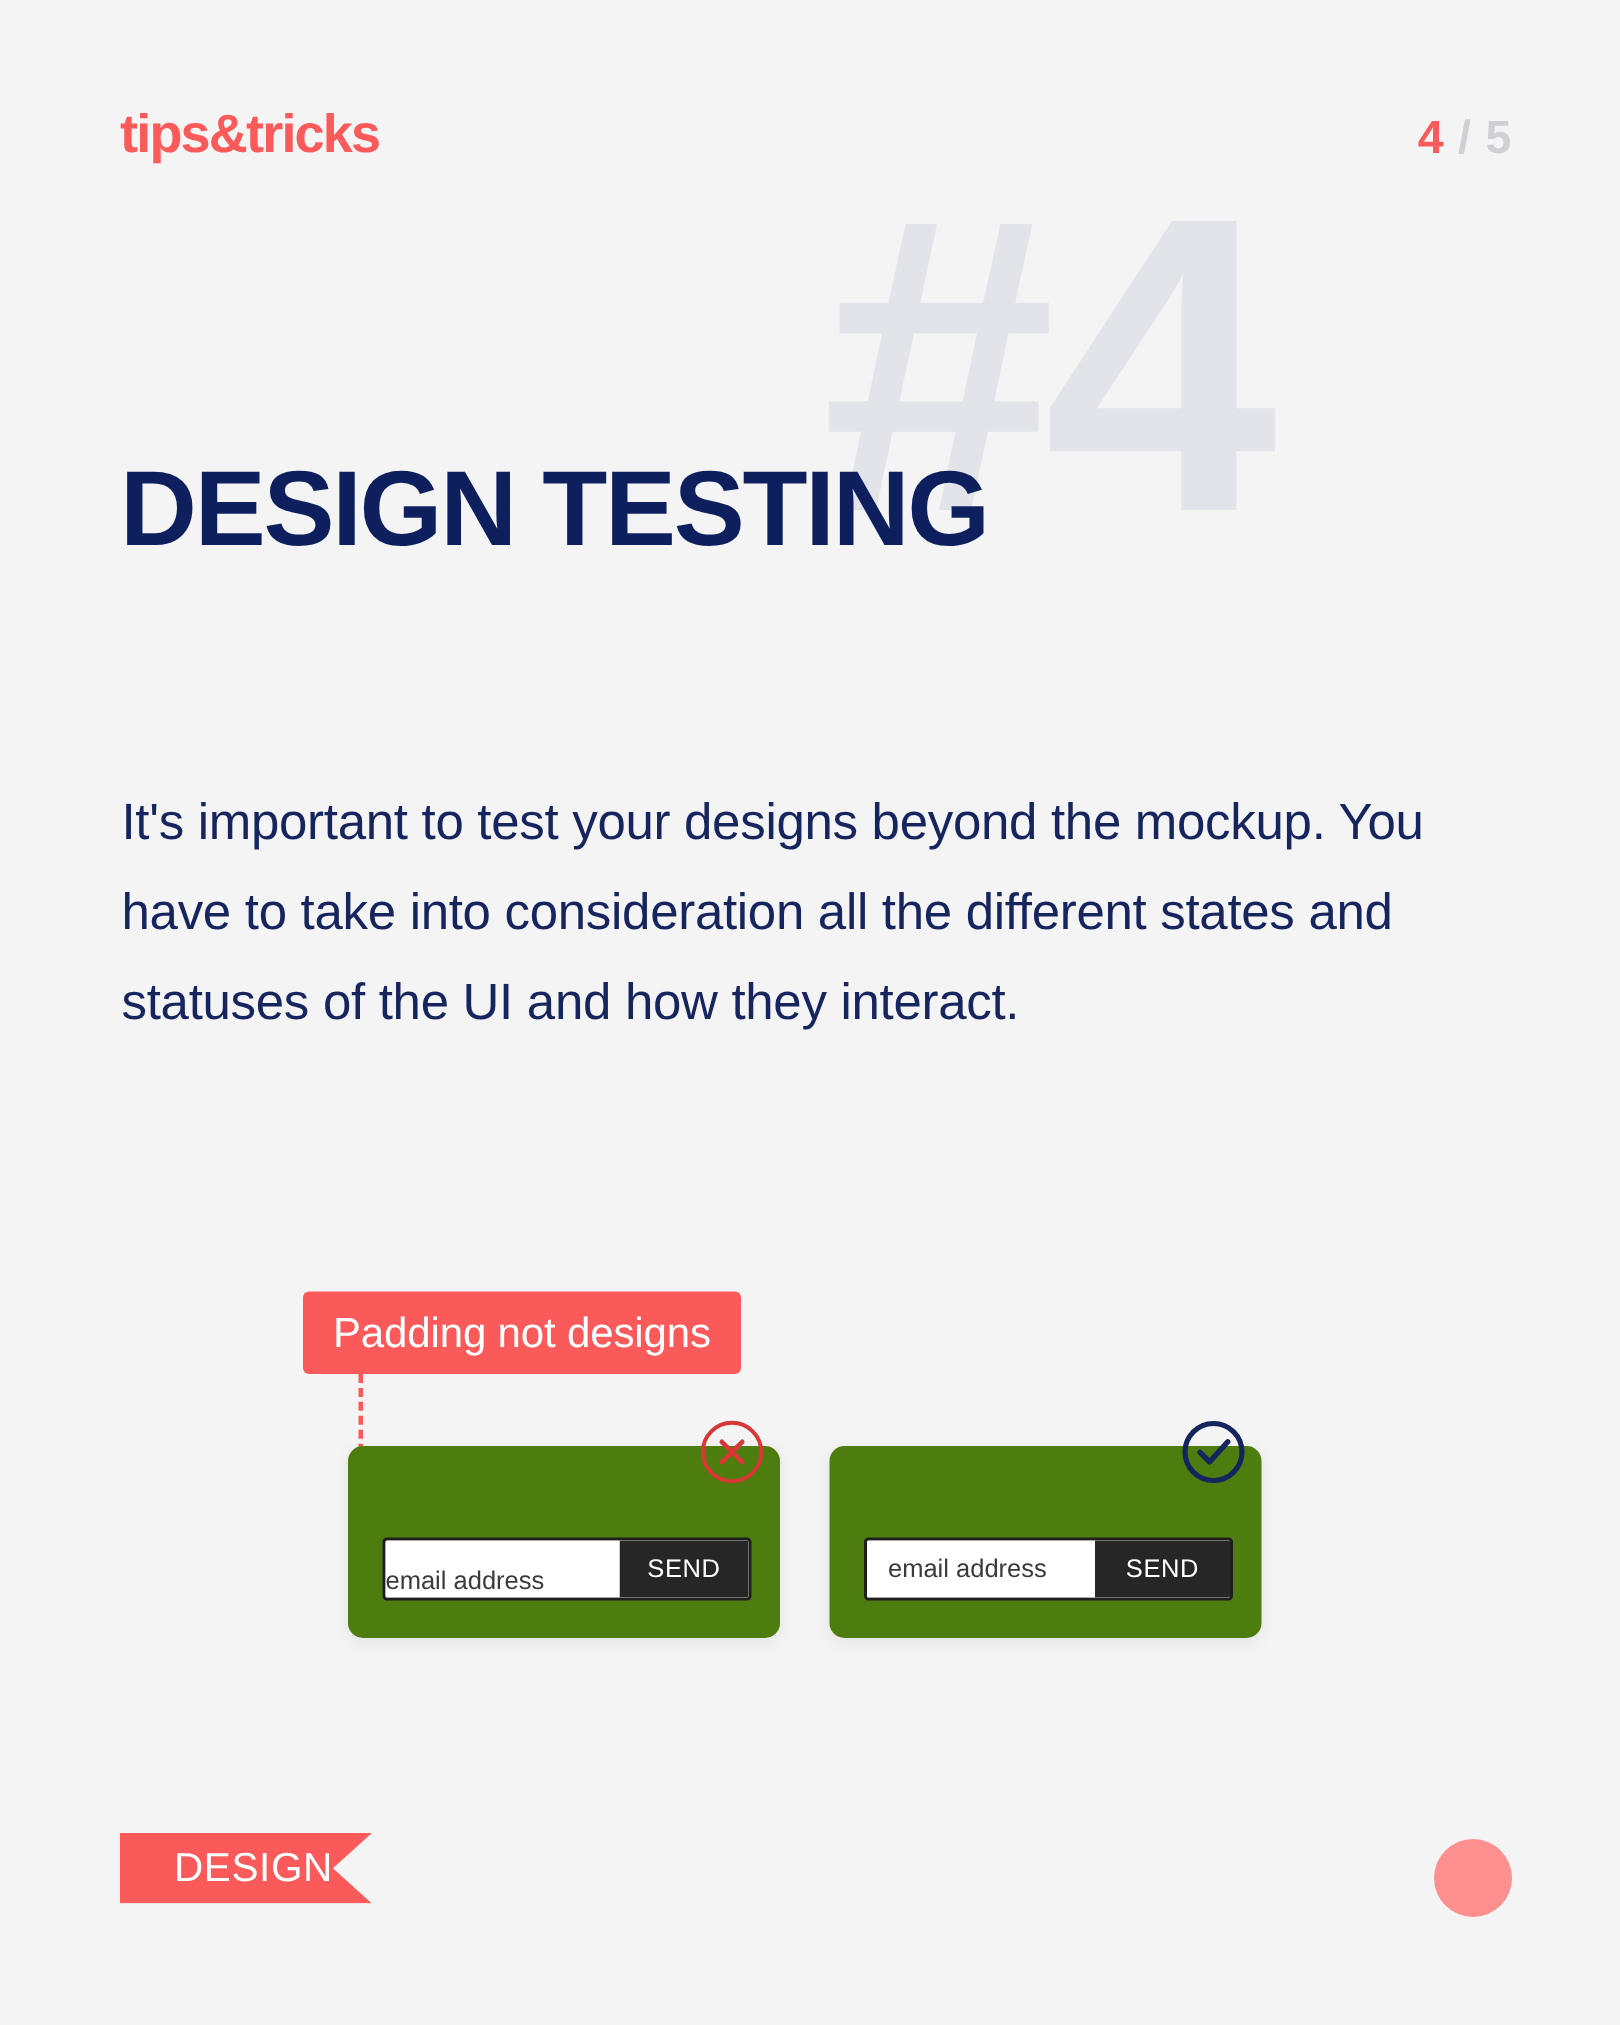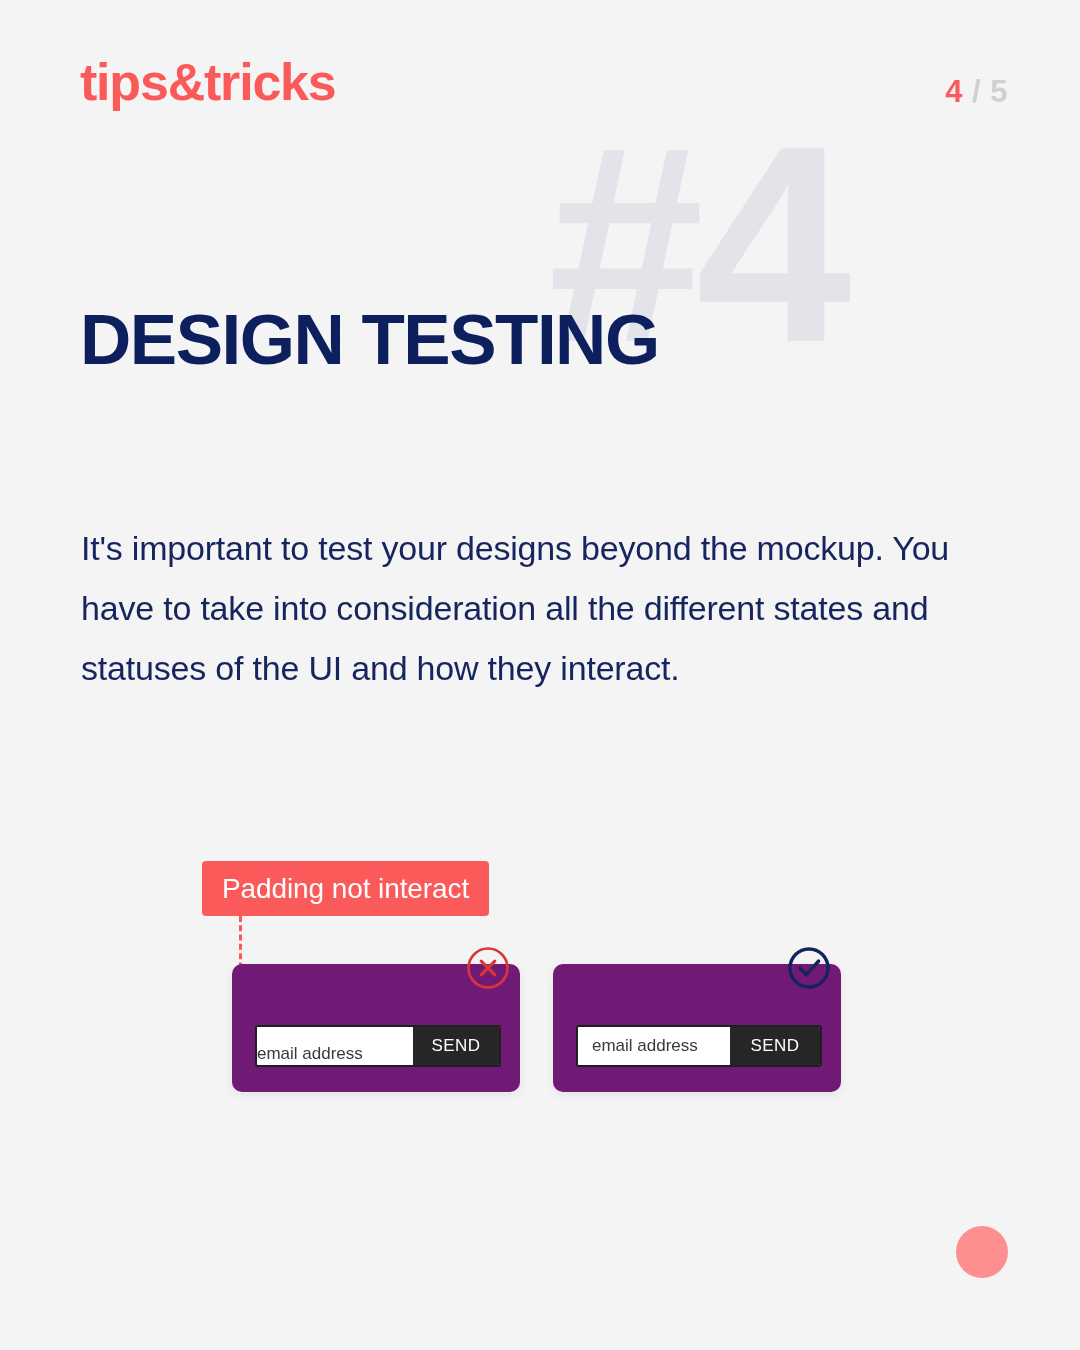--- a/index.html
+++ b/index.html
@@ -23,8 +23,8 @@
   .brand {
     position:absolute;
     left:80px;
-    top:56px;
-    font-size:52px;
+    top:71px;
+    font-size:36px;
     font-weight:bold;
     letter-spacing:-1.2px;
     color:#fb5a5a;

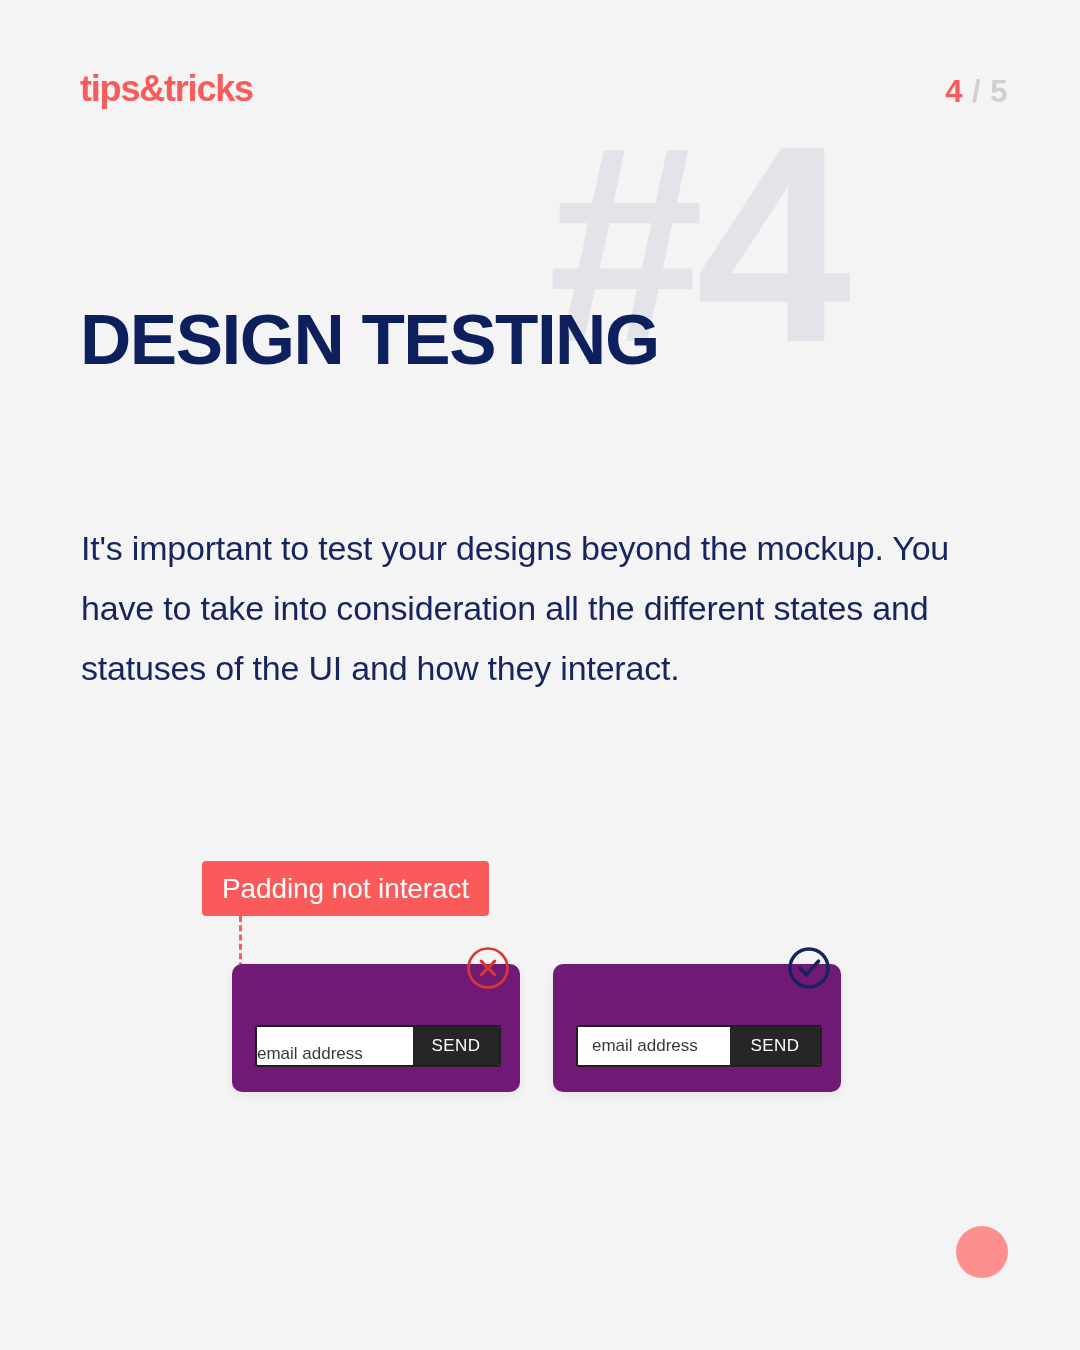--- a/index.html
+++ b/index.html
@@ -227,7 +227,7 @@
   <p class="body-copy">It's important to test your designs beyond the mockup. You have to take into consideration all the different states and statuses of the UI and how they interact.</p>
 
   <div class="annotation">
-    <span>Padding not interact</span>
+    <span>Padding not designs</span>
   </div>
   <div class="connector-v"></div>
   <div class="connector-h"></div>

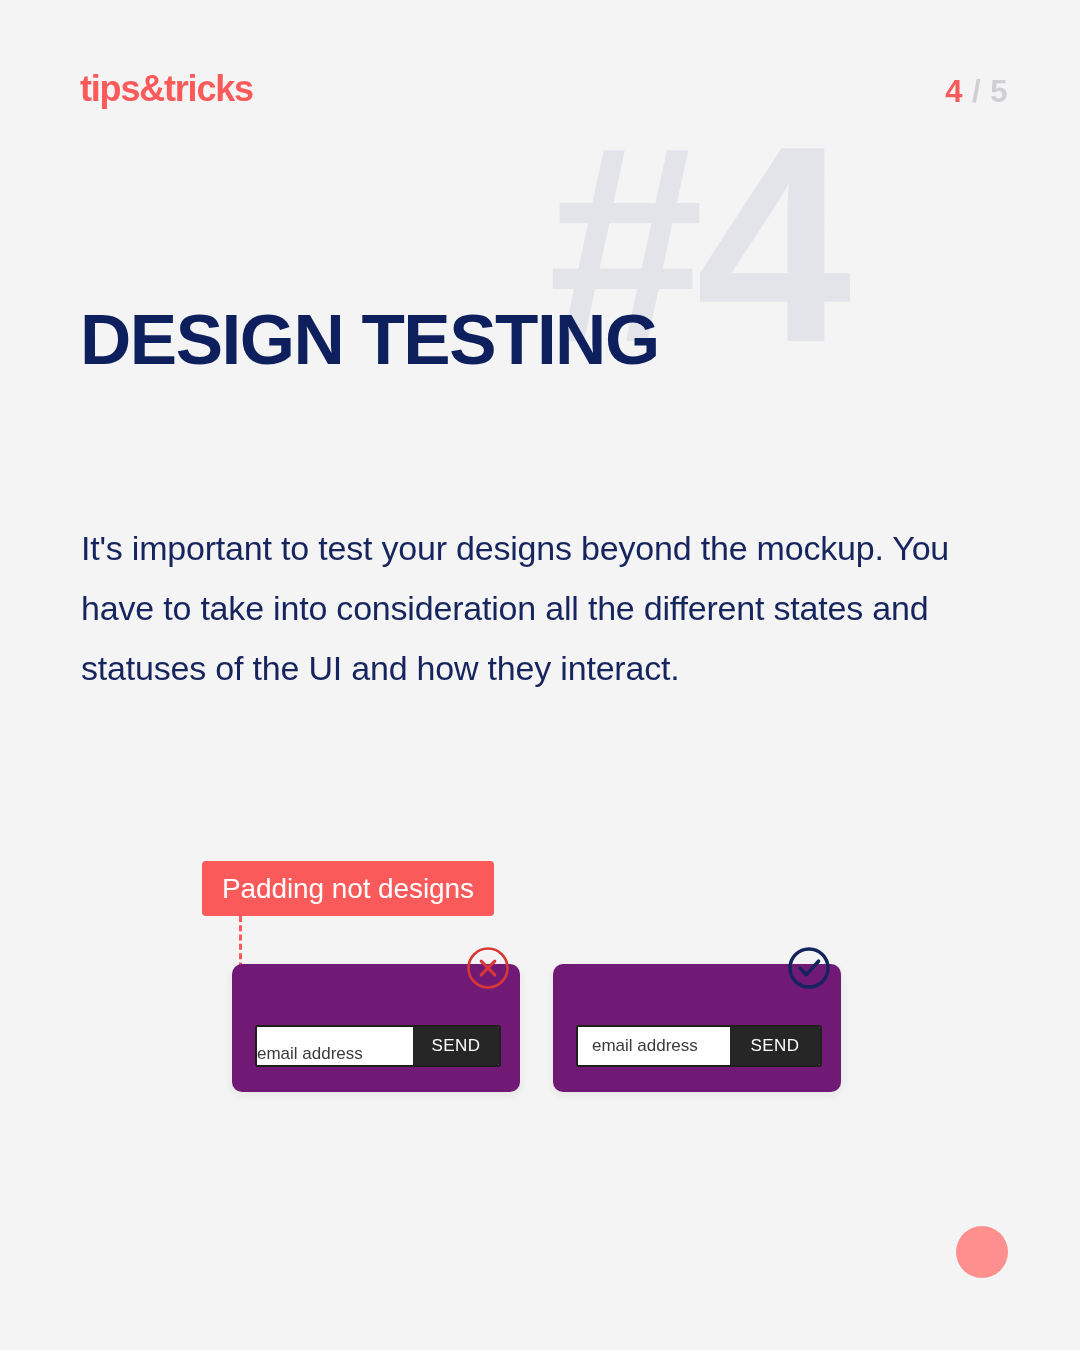--- a/index.html
+++ b/index.html
@@ -122,7 +122,7 @@
     top:964px;
     width:288px;
     height:128px;
-    background:#701a75;
+    background:#4d7c0f;
     border-radius:10px;
     box-shadow:0 3px 10px rgba(30,30,50,.07);
   }

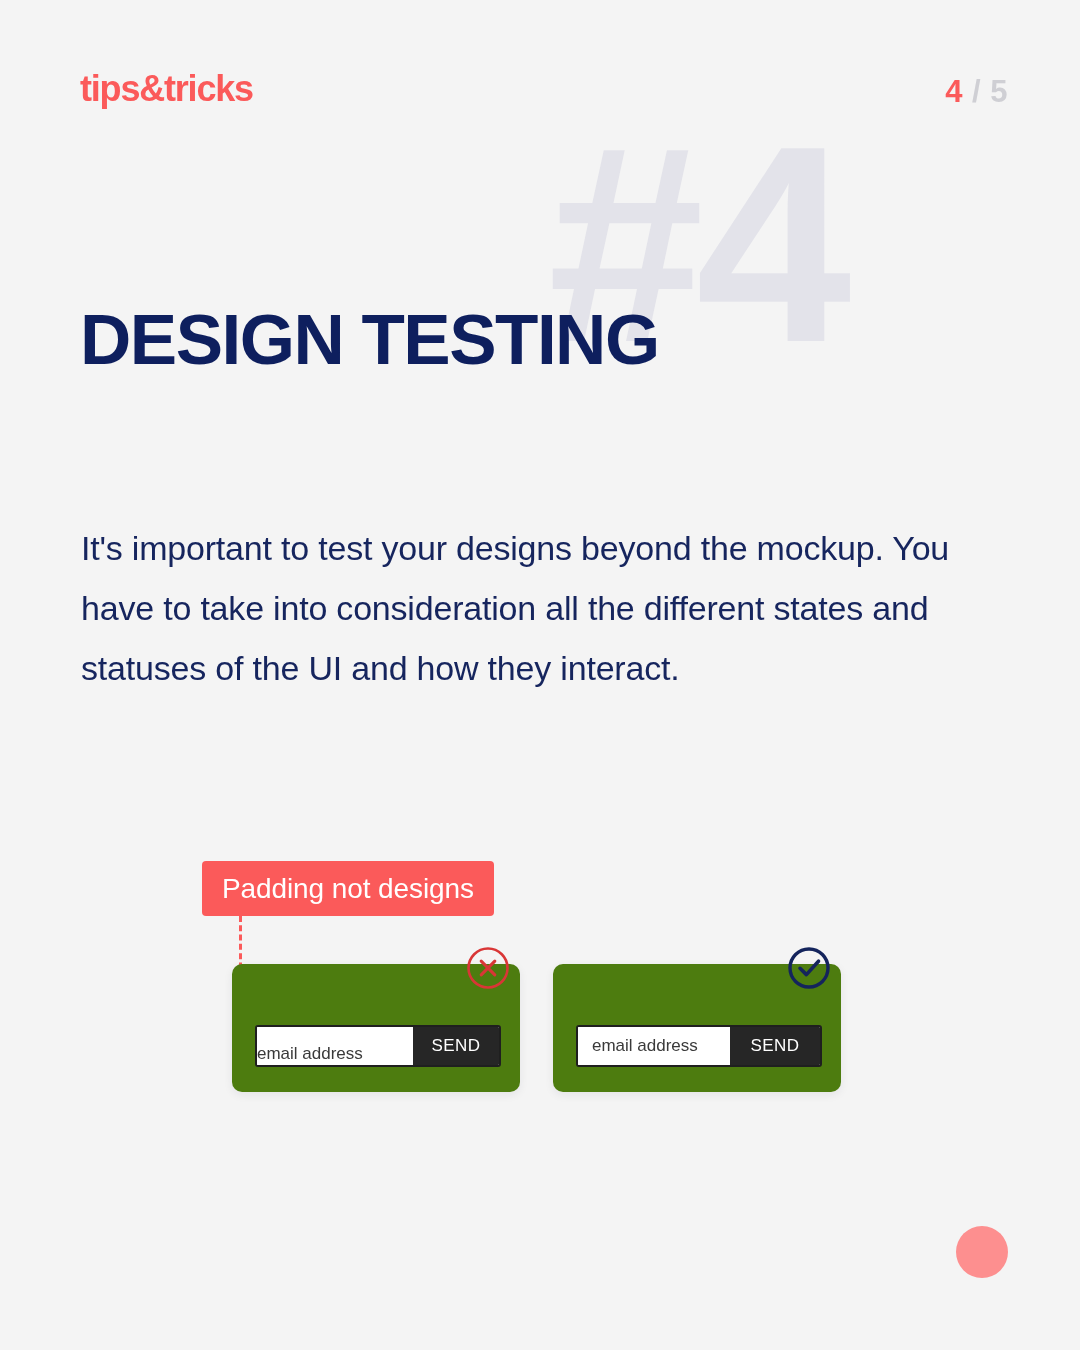--- a/index.html
+++ b/index.html
@@ -262,6 +262,9 @@
     </div>
   </div>
 
+  <div class="tag">
+    <span>DESIGN</span>
+  </div>
   <div class="dot"></div>
 
 </div>

